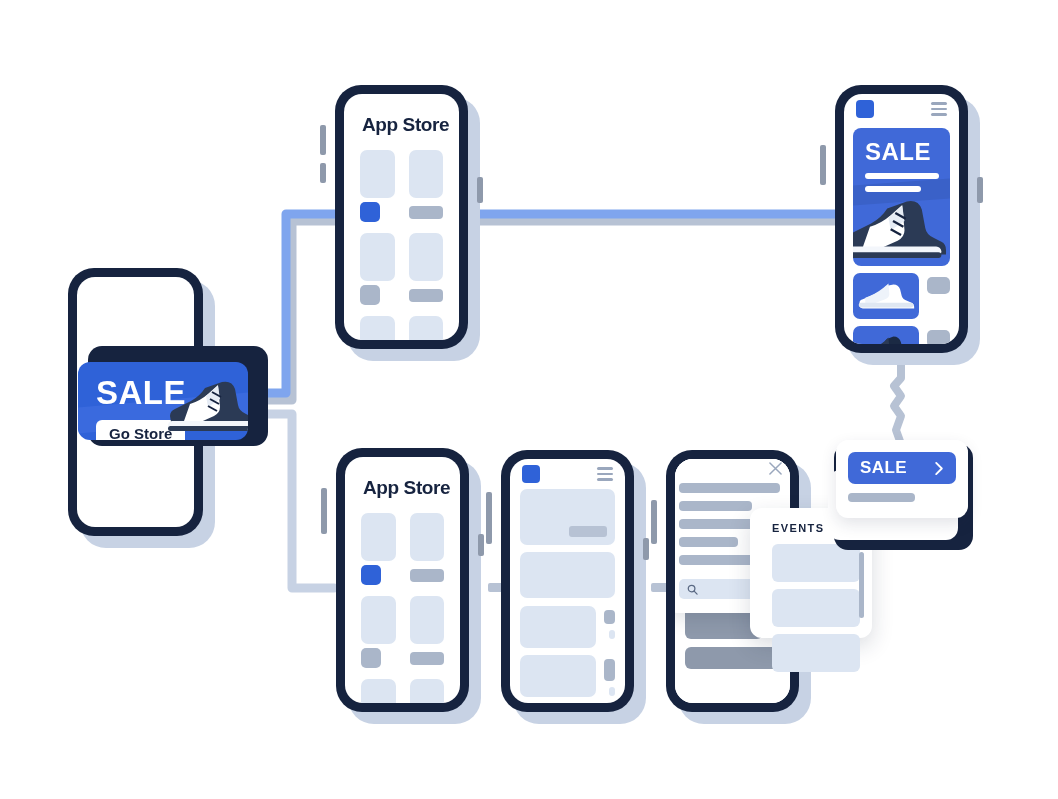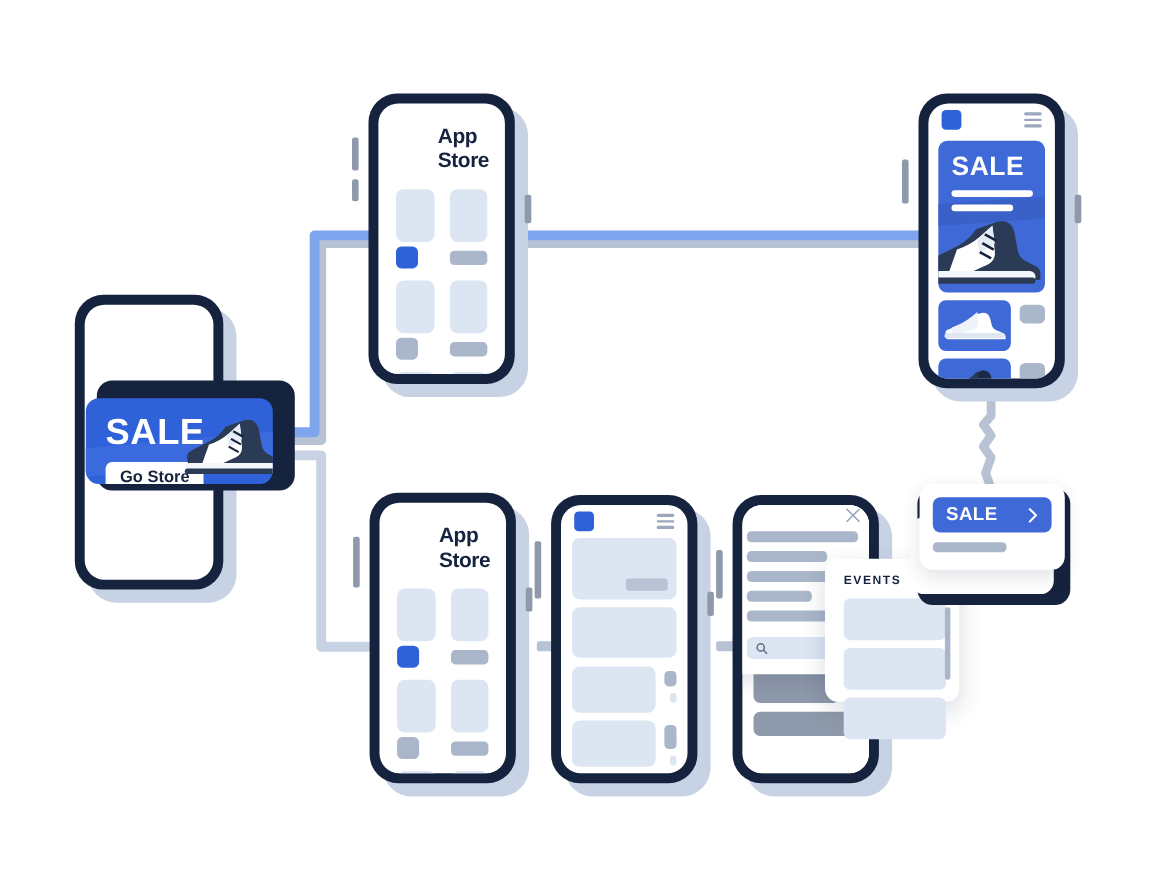--- a/index.html
+++ b/index.html
@@ -33,7 +33,7 @@
   
   .as-title {
     font-size: 19px; font-weight: bold; color: #16233f;
-    letter-spacing: -0.4px; padding: 20px 0 0 18px; margin-left: 36px;
+    letter-spacing: -0.4px; padding: 20px 0 0 18px;
   }
   .as-grid { padding: 14px 16px 0 16px; }
   .as-row { display: flex; gap: 14px; margin-bottom: 7px; }

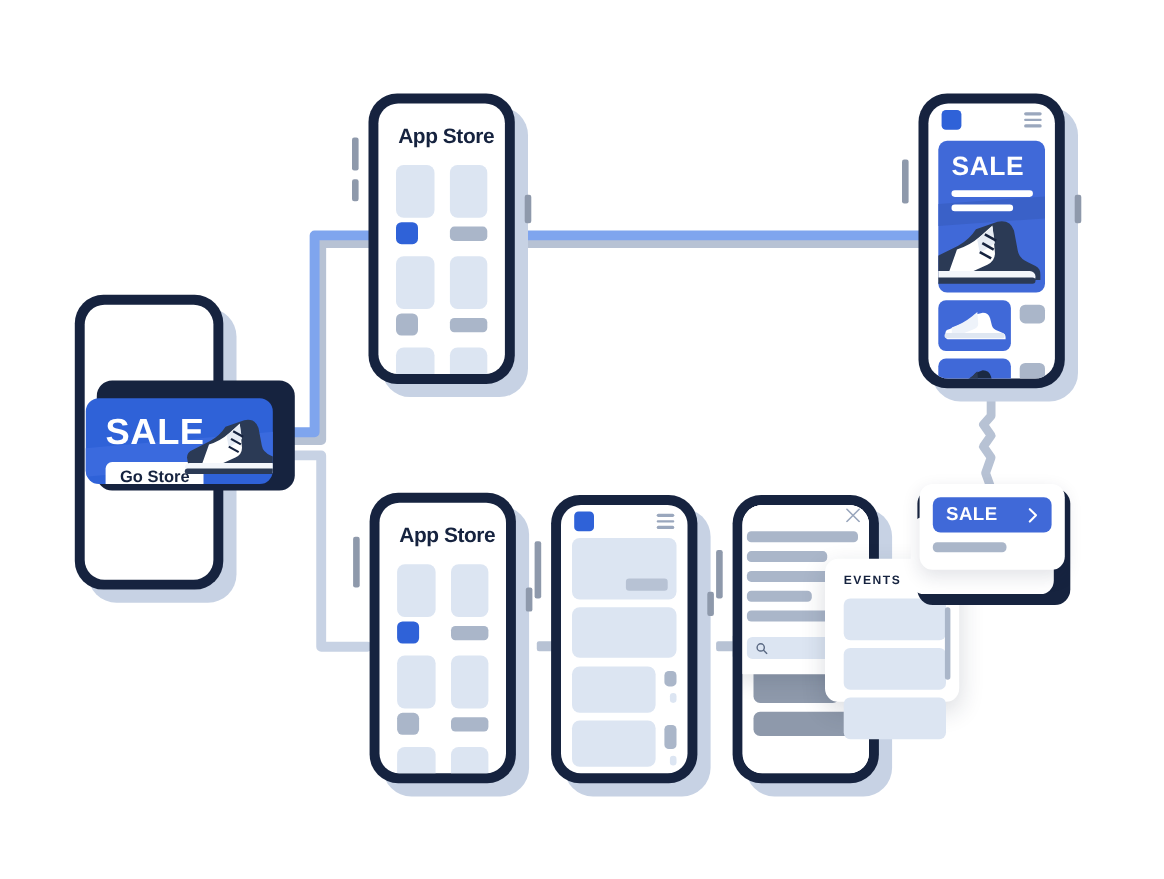--- a/index.html
+++ b/index.html
@@ -96,7 +96,7 @@
   
   .events-card {
     position: absolute; background: #ffffff; border-radius: 12px;
-    padding: 14px 12px 12px 17px;
+    padding: 14px 12px 12px 22px;
     box-shadow: 0 8px 22px rgba(22,35,63,.16);
   }
   .events-title {

